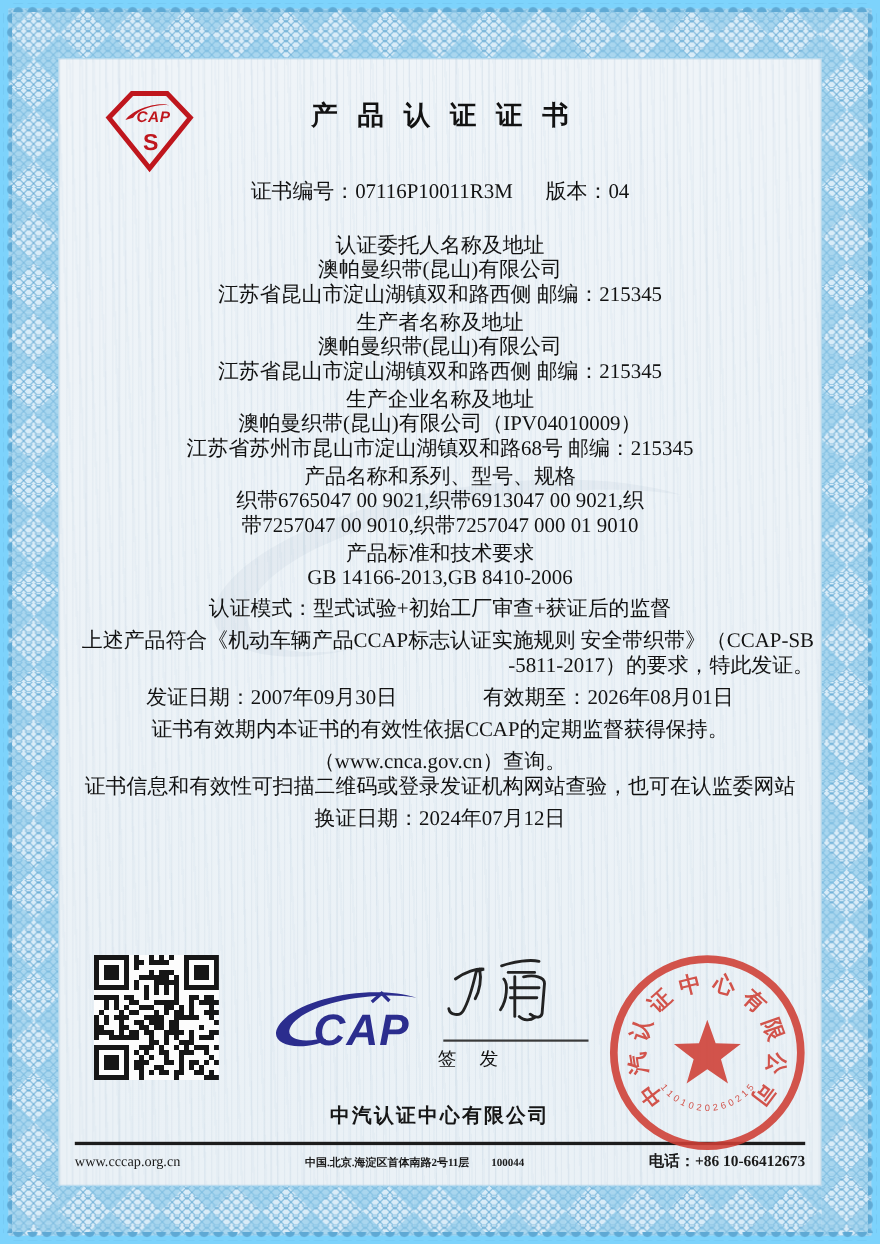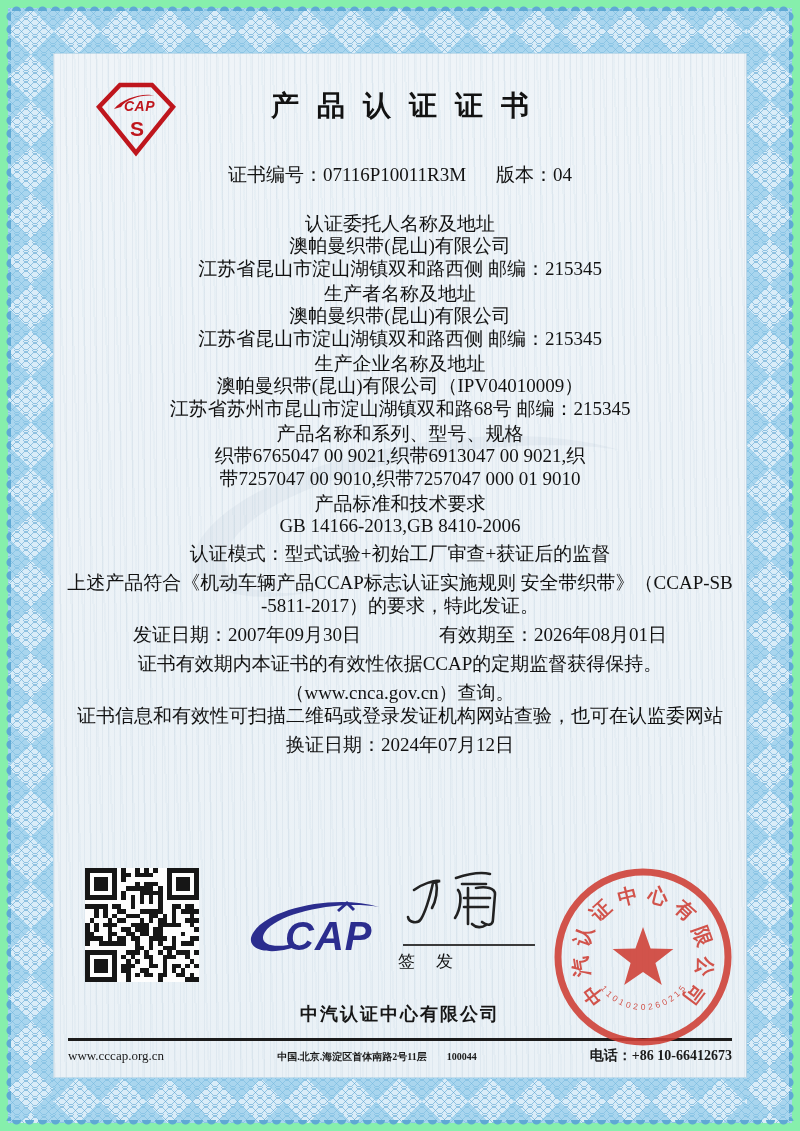--- a/index.html
+++ b/index.html
@@ -4,7 +4,7 @@
 <style>
   html,body{margin:0;padding:0;background:#9aa4ad;}
   .page{
-    position:relative;width:800px;height:1131px;margin:0 auto;background:#86efac;
+    position:relative;width:800px;height:1131px;margin:0 auto;background:#7dd3fc;
     overflow:hidden;font-family:"Liberation Serif","DejaVu Serif",serif;color:#121212;
   }
   

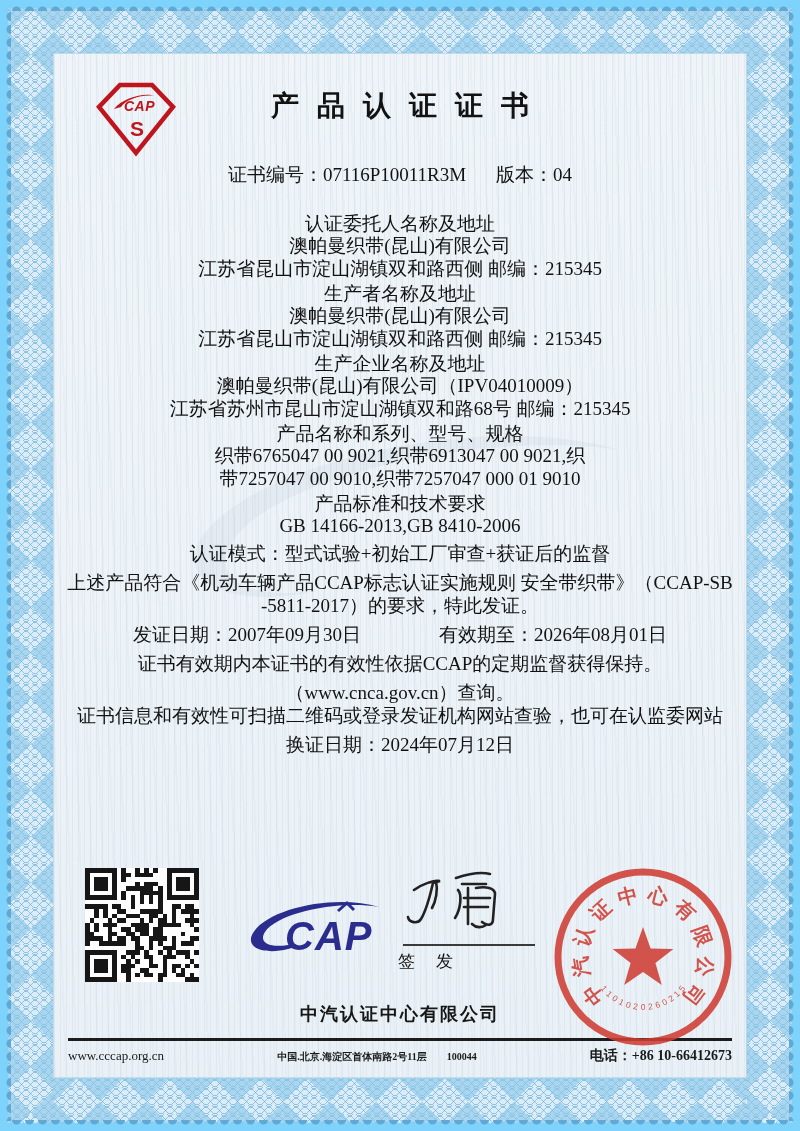--- a/index.html
+++ b/index.html
@@ -47,7 +47,7 @@
   
   .main{position:absolute;left:60px;right:60px;top:64px;text-align:center;
         font-size:19px;line-height:22.5px;}
-  .title{font-size:28px;line-height:44px;font-weight:bold;letter-spacing:18px;
+  .title{font-size:24px;line-height:44px;font-weight:bold;letter-spacing:18px;
          padding-left:18px;margin-top:20px;}
   .cert-line{margin-top:36px;}
   .gap-m{margin-left:30px;}

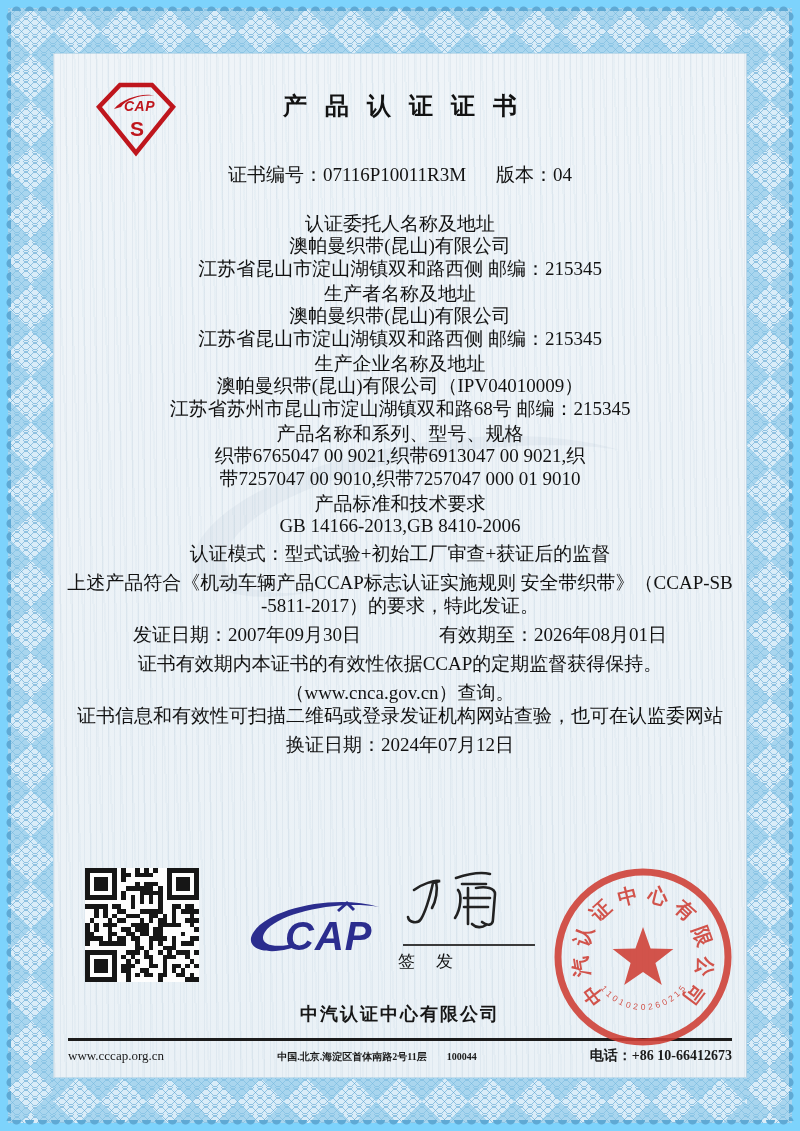--- a/index.html
+++ b/index.html
@@ -54,7 +54,7 @@
   .section{margin-top:2.5px;}
   .section.first{margin-top:26px;}
   .mode-line{margin-top:5px;text-align:center;}
-  .statement{margin-top:7px;}
+  .statement{margin-top:7px;text-align:right;}
   .dates-line{margin-top:7px;}
   .gap-l{margin-left:78px;}
   .validity{margin-top:6px;}

